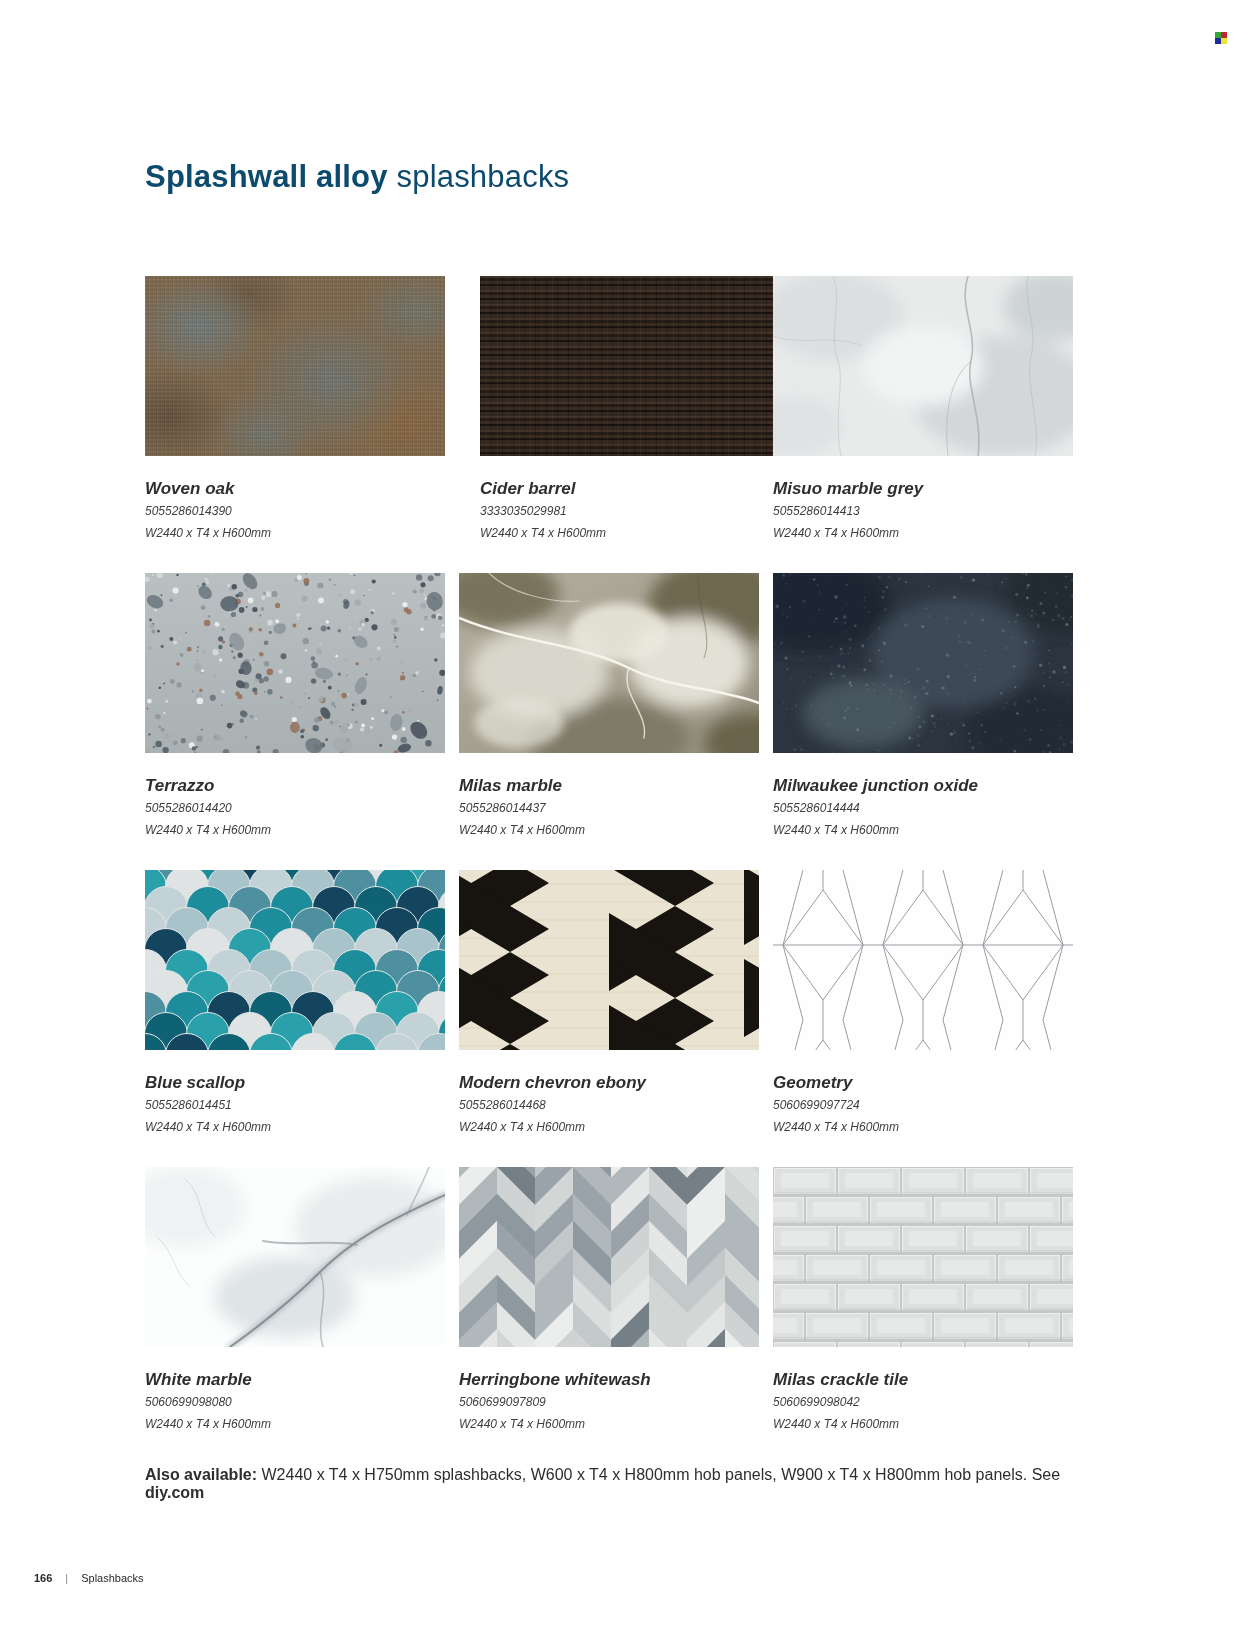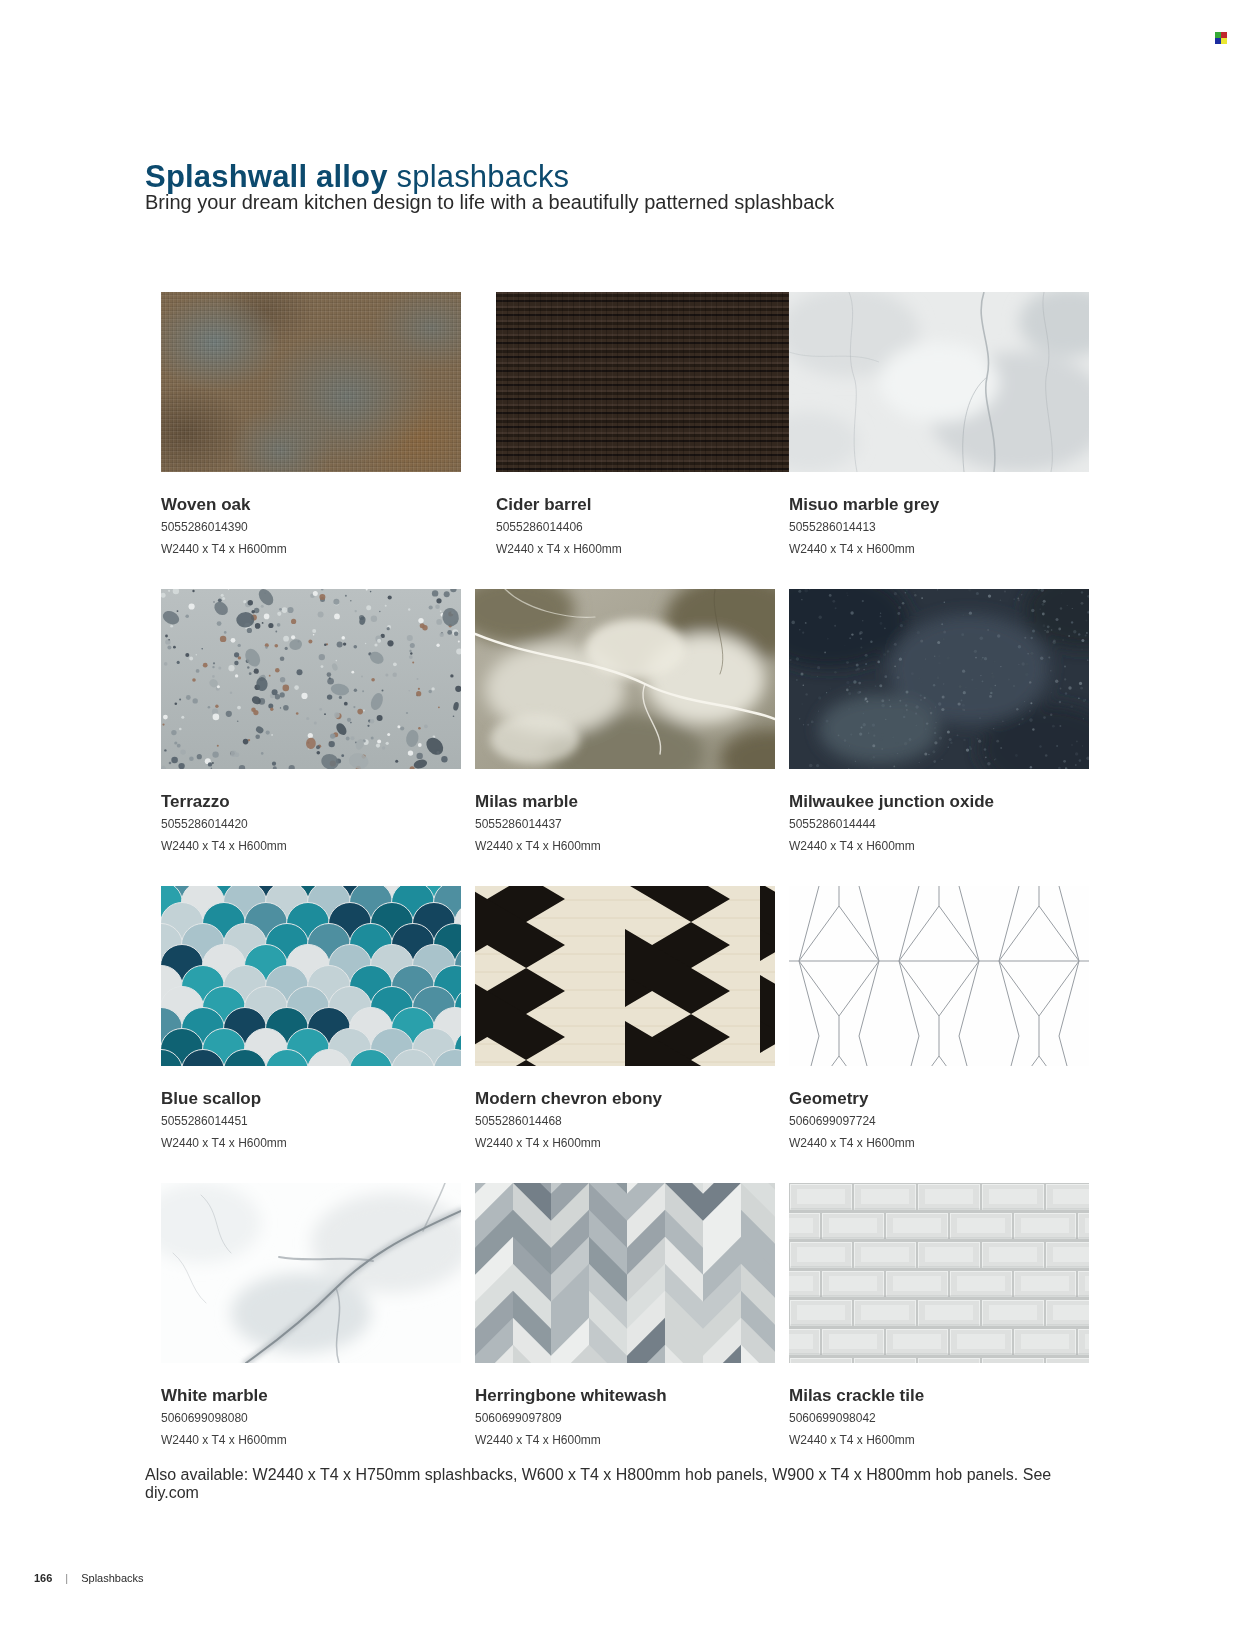--- a/index.html
+++ b/index.html
@@ -89,7 +89,6 @@
 <h1 class="page-title"><span class="t-bold">Splashwall alloy</span><span class="t-light"> splashbacks</span></h1>
 
 <div class="intro">
-  <div>Bring your dream kitchen design to life with a beautifully patterned splashback</div>
 </div>
 
 <figure class="cell" style="left:145px;top:276px">

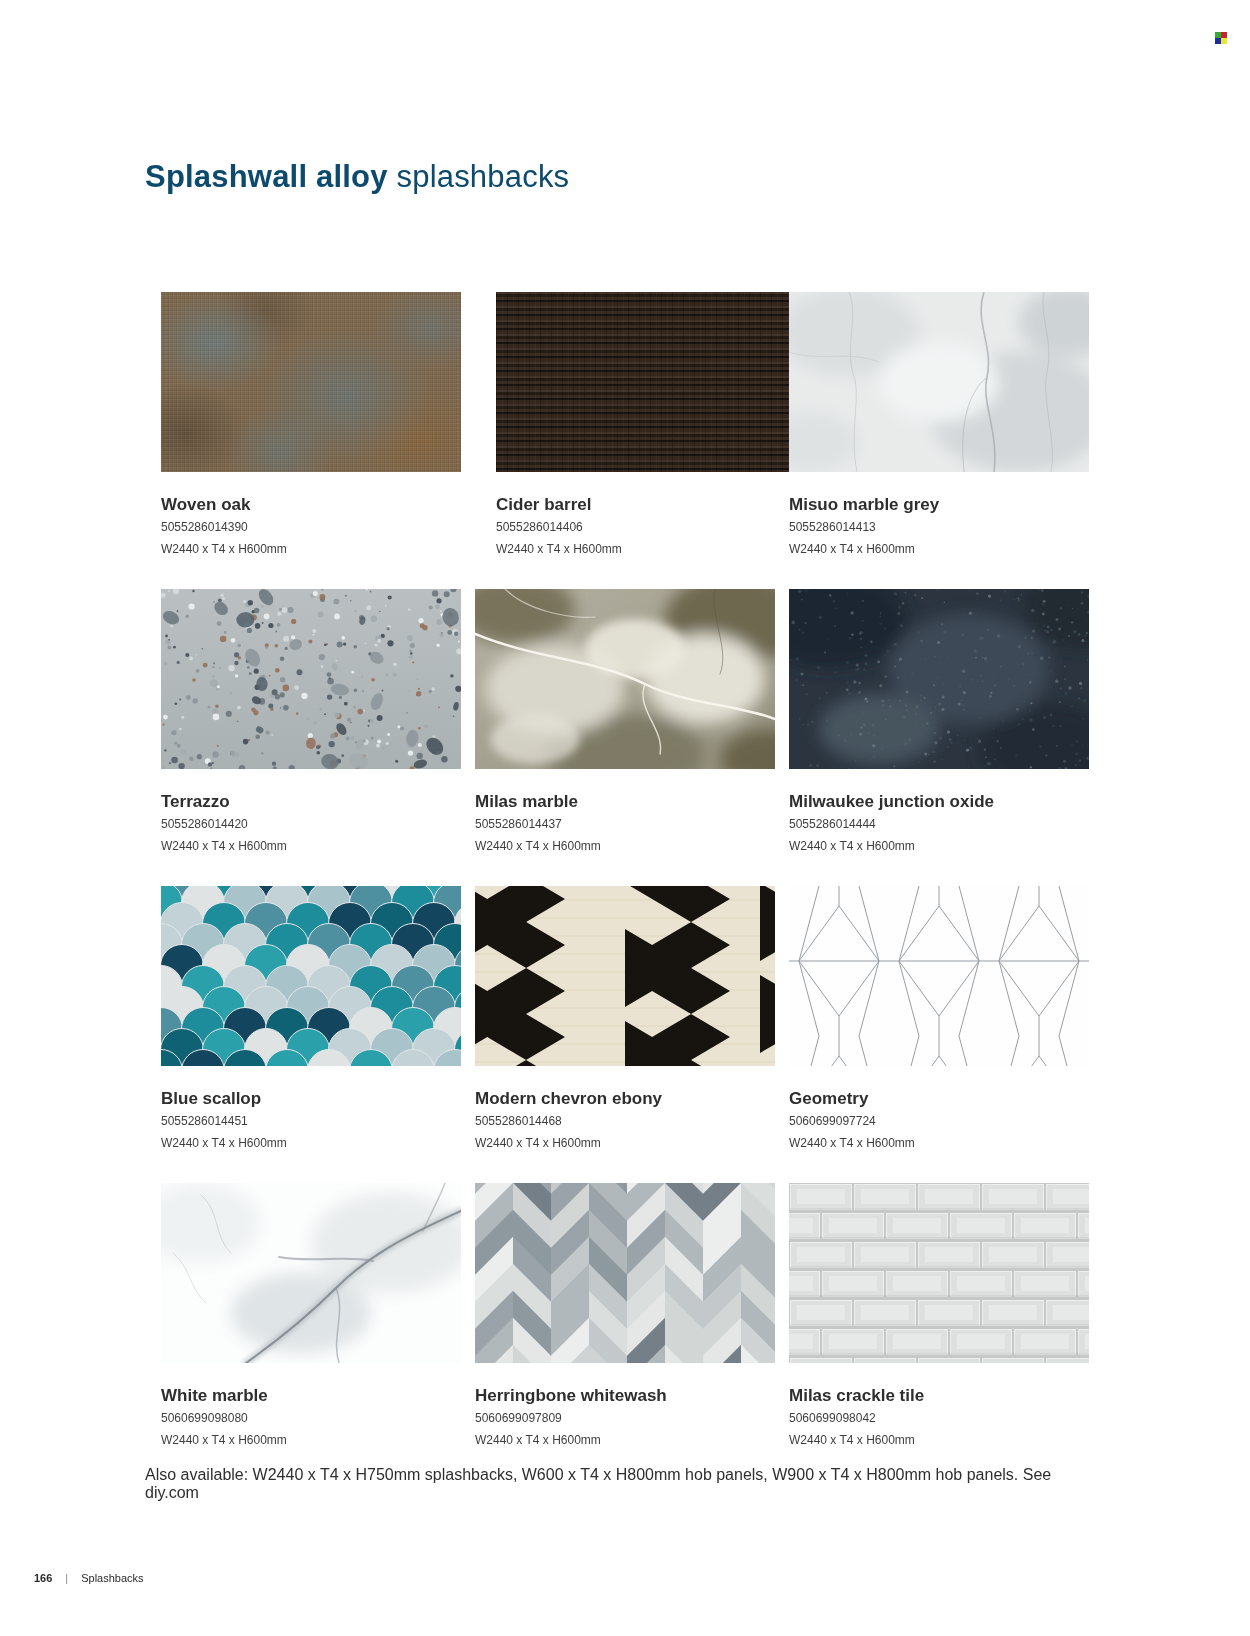--- a/index.html
+++ b/index.html
@@ -18,7 +18,7 @@
 
   .intro{position:absolute;left:145px;top:189px;font-size:20px;line-height:27px;color:#2a2a2a;}
 
-  .cell{position:absolute;width:300px;margin:16px;}
+  .cell{position:absolute;width:300px;margin:0;font-style:italic;}
   .swatch{width:300px;height:180px;position:relative;overflow:hidden;background:#eee;}
   .swatch svg{position:absolute;left:0;top:0;width:100%;height:100%;display:block;}
   .caption{margin-top:22px;}

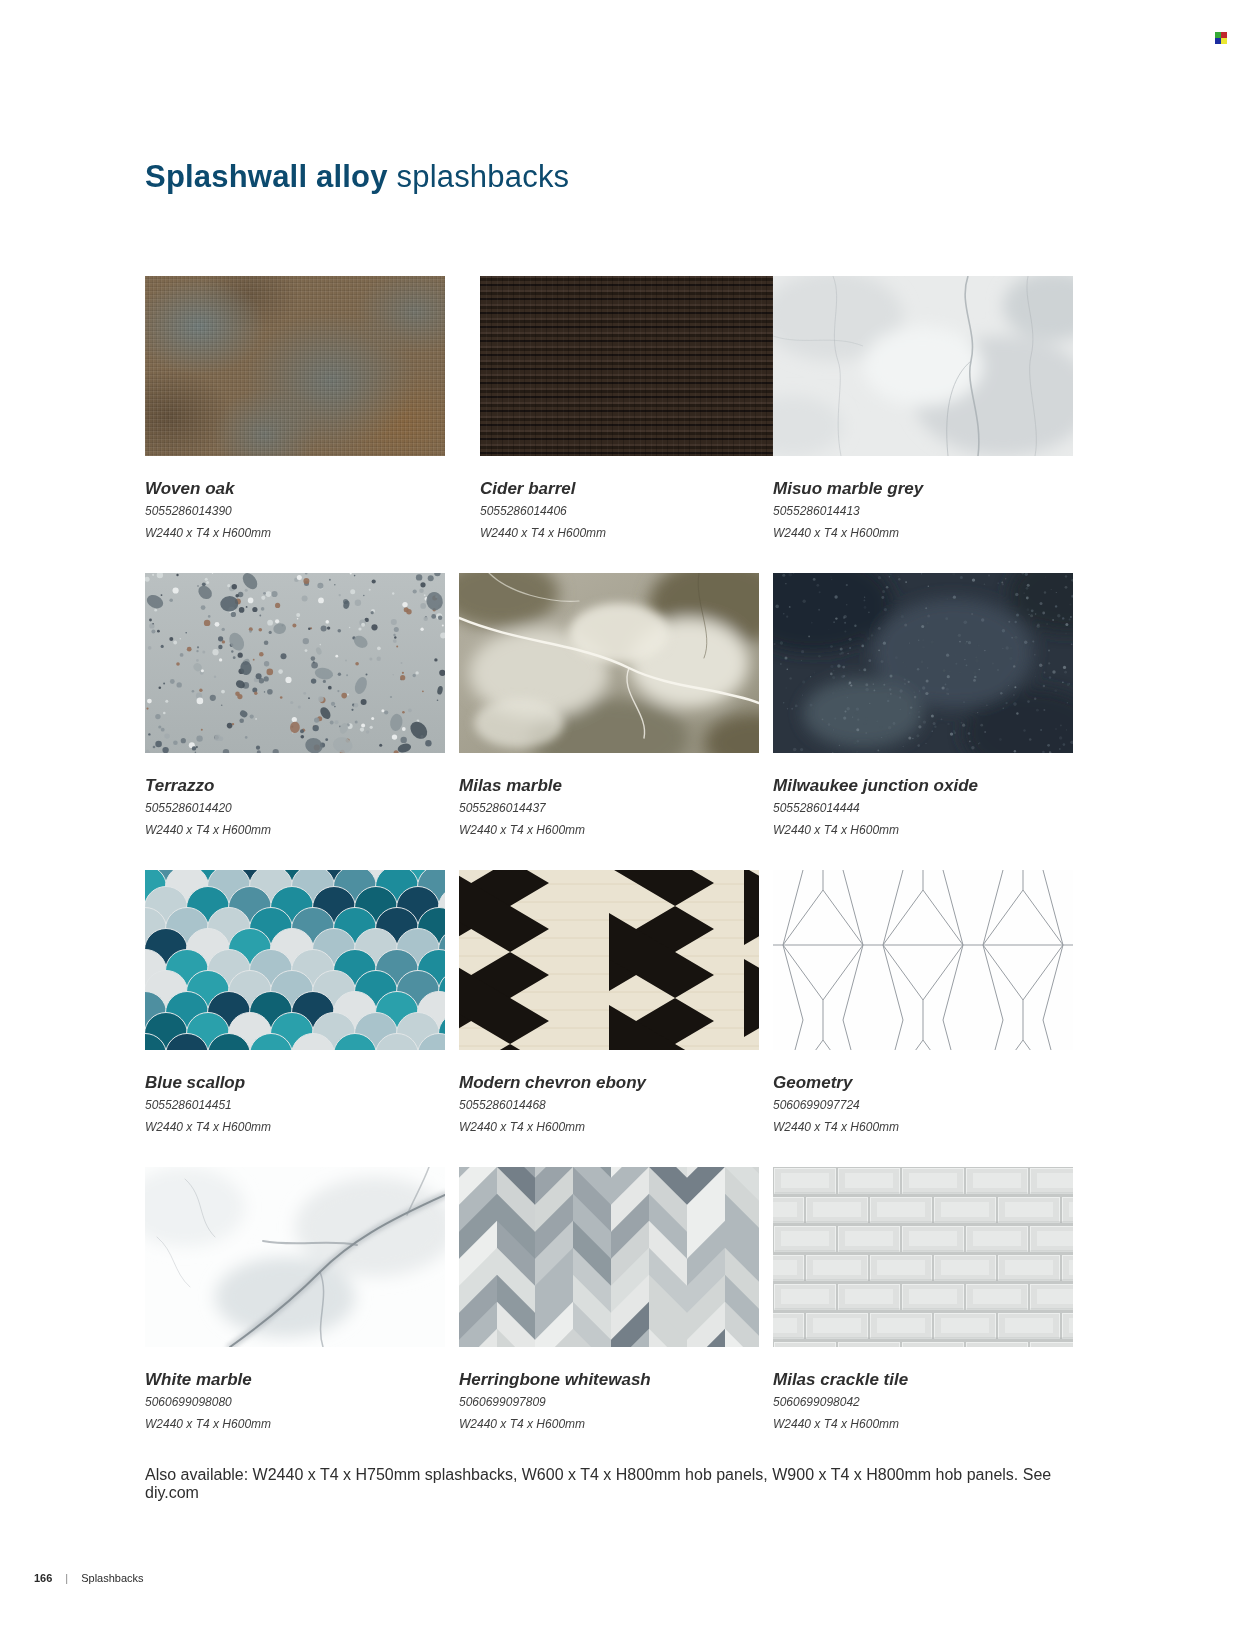--- a/index.html
+++ b/index.html
@@ -104,7 +104,7 @@
   <div class="swatch sw-cider"></div>
   <figcaption class="caption">
     <div class="pname">Cider barrel</div>
-    <div class="pcode">5055286014406</div>
+    <div class="pcode">3333035029981</div>
     <div class="pdims">W2440 x T4 x H600mm</div>
   </figcaption>
 </figure>

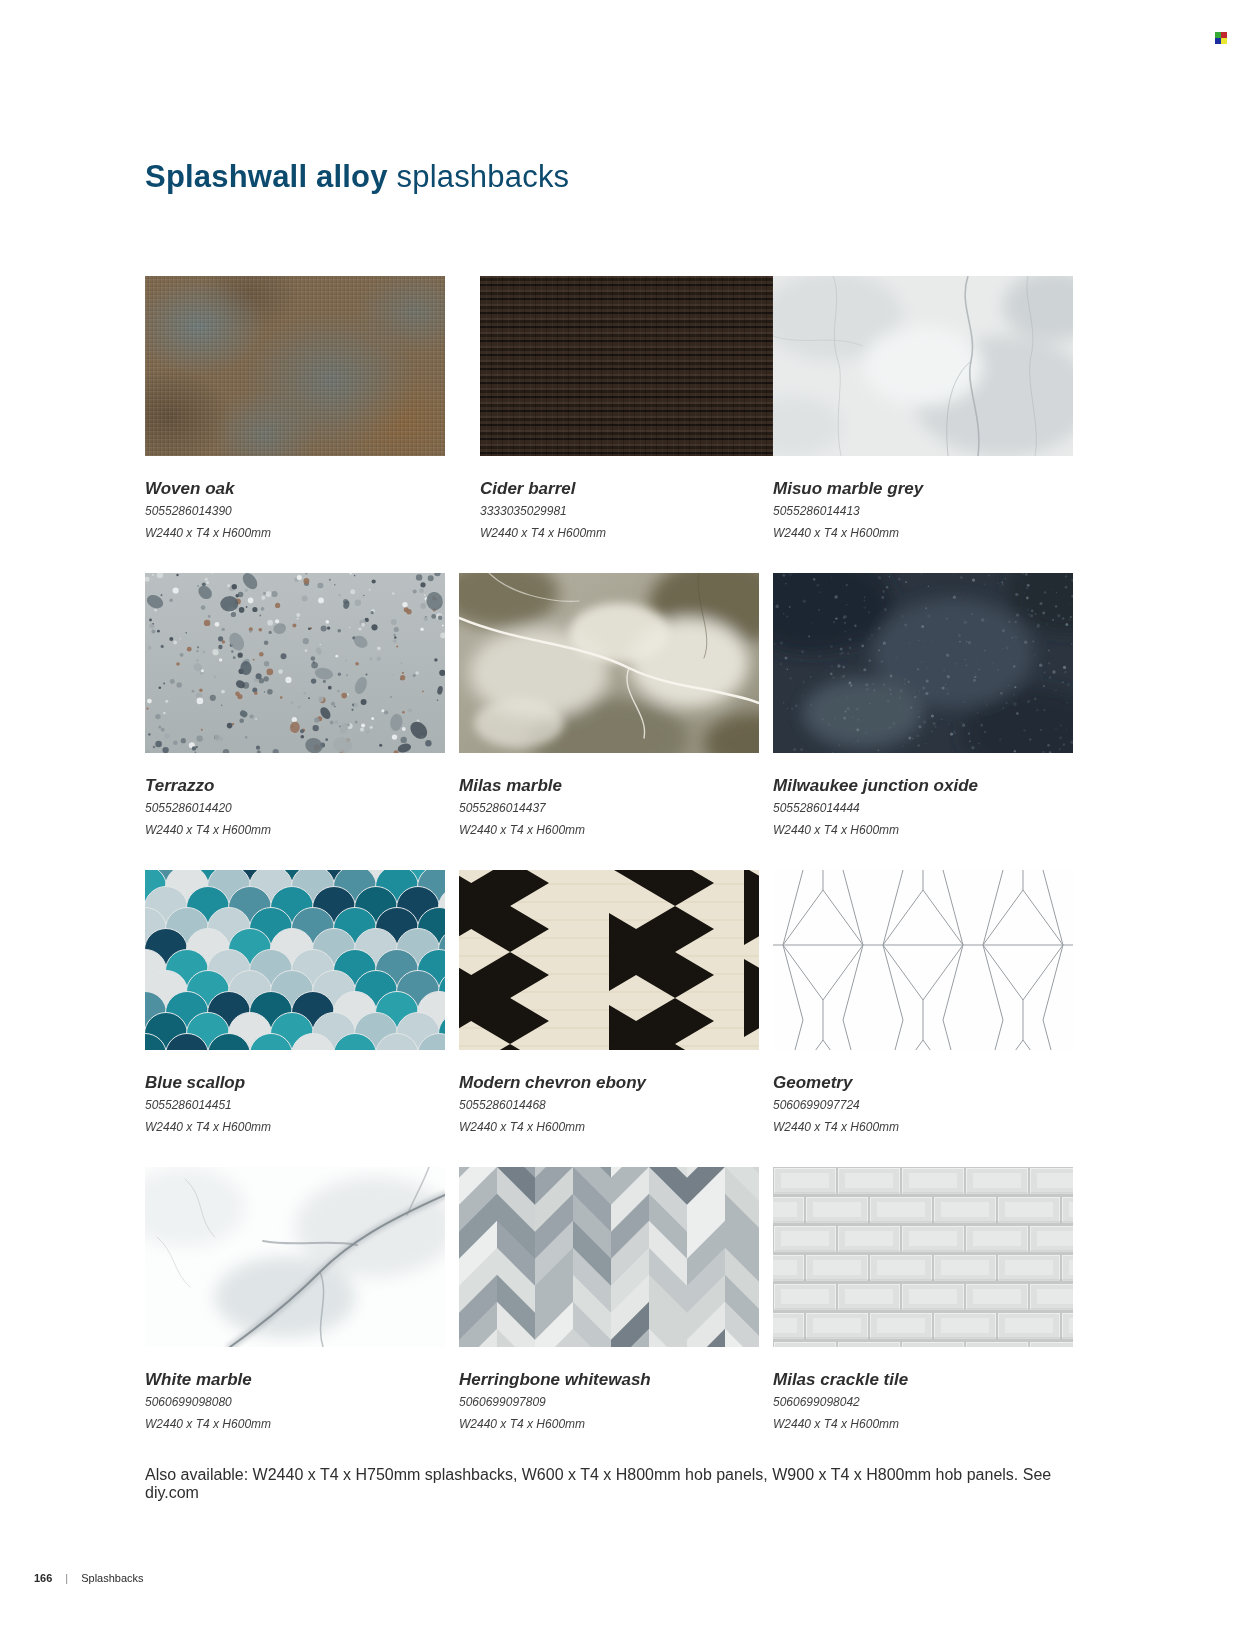--- a/index.html
+++ b/index.html
@@ -48,7 +48,7 @@
   .sw-chevron-bg{background-color:#eae3d1;}
 
   .also{position:absolute;left:145px;top:1466px;font-size:16px;color:#2e2e2e;width:940px;}
-  .also b{font-weight:normal;}
+  .also b{font-weight:bold;}
 
   .footer{position:absolute;left:34px;top:1572px;font-size:11px;color:#2a2a2a;}
   .footer .fpage{font-weight:bold;}

